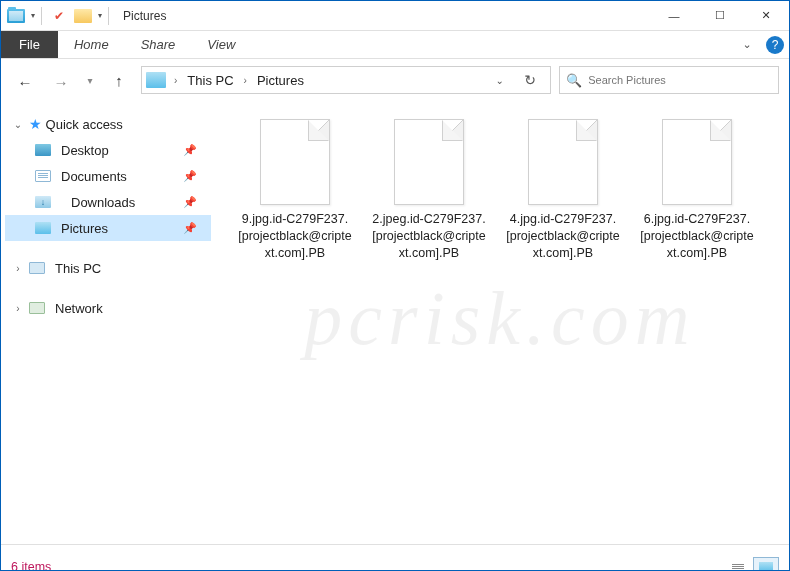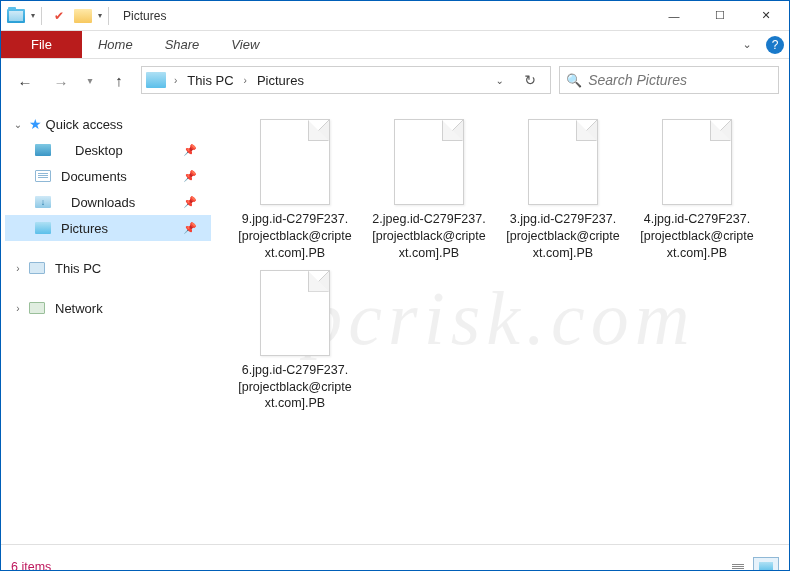--- a/index.html
+++ b/index.html
@@ -22,7 +22,7 @@
 
 
 .ribbon { height: 28px; background: #fff; border-bottom: 1px solid #e0e0e0; display:flex; align-items:stretch; }
-.file-tab { background:#b91c1c; color:#fff; font-size:13px; padding:0 30px; display:flex; align-items:center; }
+.file-tab { background:#404040; color:#fff; font-size:13px; padding:0 18px; display:flex; align-items:center; }
 .rib-tab { font-size:13px; color:#444; padding:0 16px; display:flex; align-items:center;font-style:italic; }
 .rib-spacer { flex:1; }
 .rib-ctl { width:28px; display:flex; align-items:center; justify-content:center; color:#555; font-size:11px; }

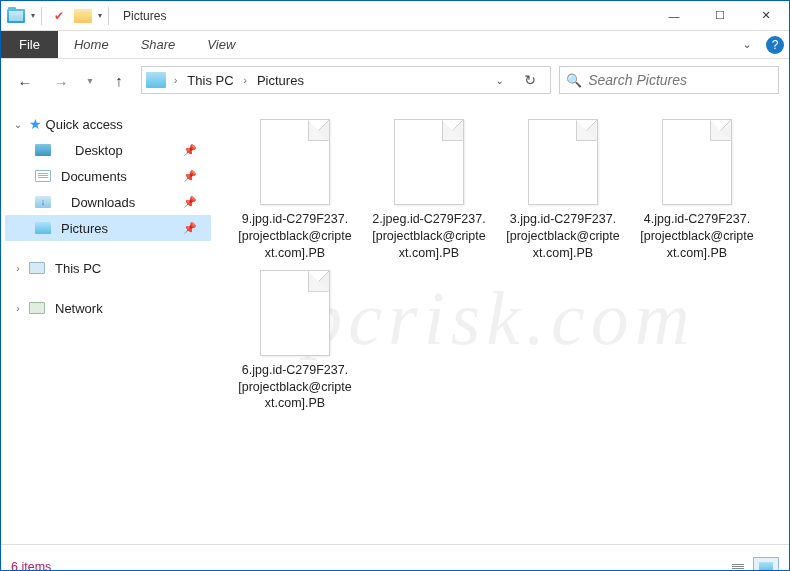--- a/index.html
+++ b/index.html
@@ -41,7 +41,7 @@
 .refresh { width:32px; height:28px; border:none; display:flex; align-items:center; justify-content:center; color:#555; font-size:14px; }
 .search-box { width:220px; height:28px; border:1px solid #cfcfcf; display:flex; align-items:center; padding:0 6px; gap:6px; }
 .search-icon { color:#888; font-size:13px; }
-.search-input { border:none; outline:none; font-size:14px; color:#555; flex:1; background:transparent;font-style:italic; }
+.search-input { border:none; outline:none; font-size:11px; color:#555; flex:1; background:transparent; }
 
 
 .body { display:flex; height: calc(100% - 30px - 28px - 42px - 26px); }

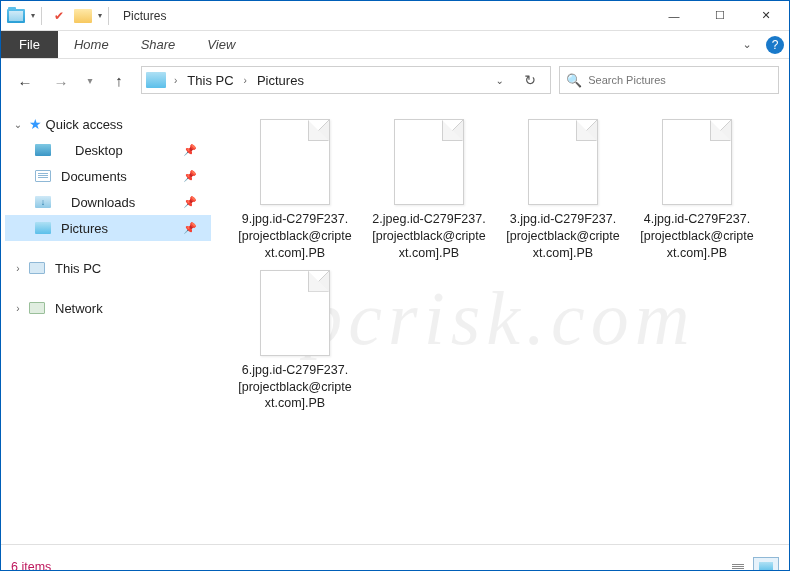--- a/index.html
+++ b/index.html
@@ -180,7 +180,7 @@
     </div>
     <div class="tree-row tree-indent">
       <span class="folder-ico ico-desktop"></span>
-      <span style="margin-left:20px;">Desktop</span>
+      <span style="margin-left:6px;">Desktop</span>
       <span class="pin">📌</span>
     </div>
     <div class="tree-row tree-indent">

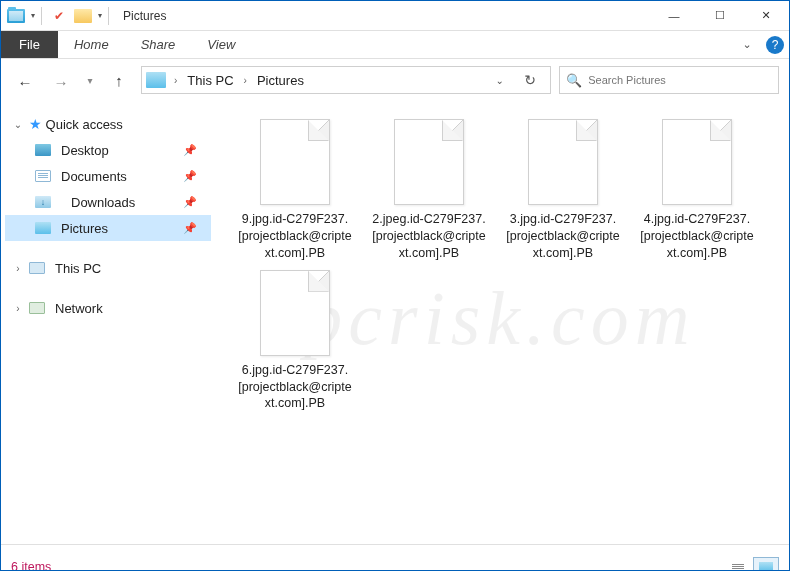--- a/index.html
+++ b/index.html
@@ -225,10 +225,6 @@
     </div>
     <div class="file-item">
       <div class="file-thumb"></div>
-      <div class="file-name">3.jpg.id-C279F237.[projectblack@criptext.com].PB</div>
-    </div>
-    <div class="file-item">
-      <div class="file-thumb"></div>
       <div class="file-name">4.jpg.id-C279F237.[projectblack@criptext.com].PB</div>
     </div>
     <div class="file-item">

